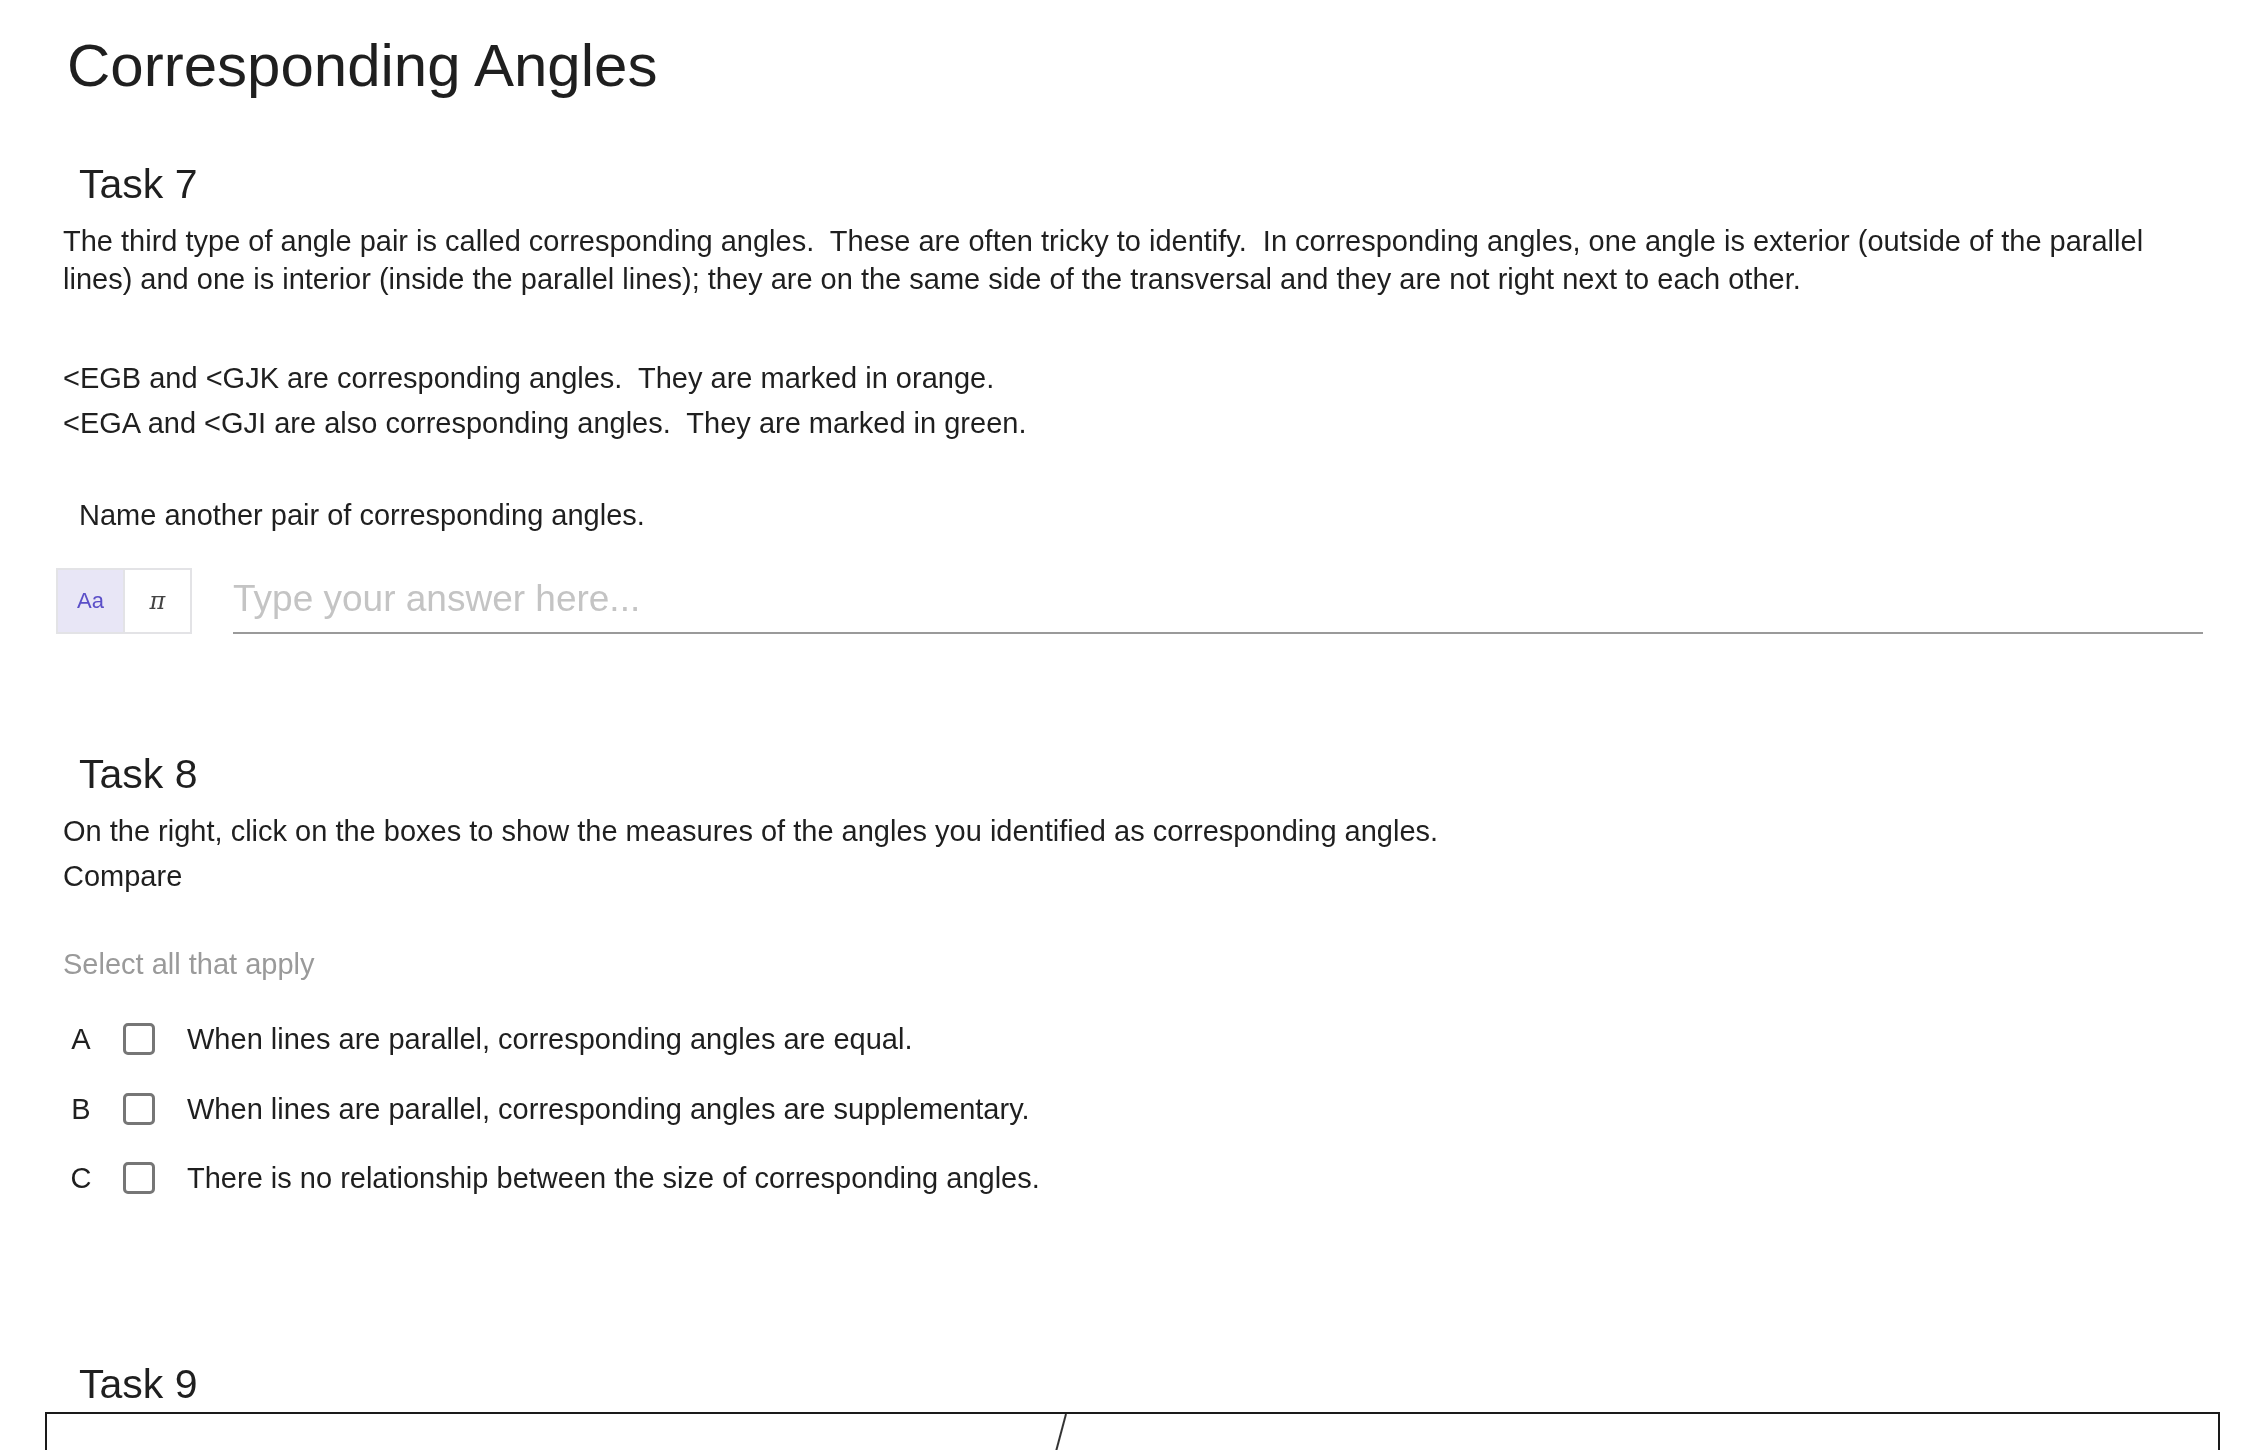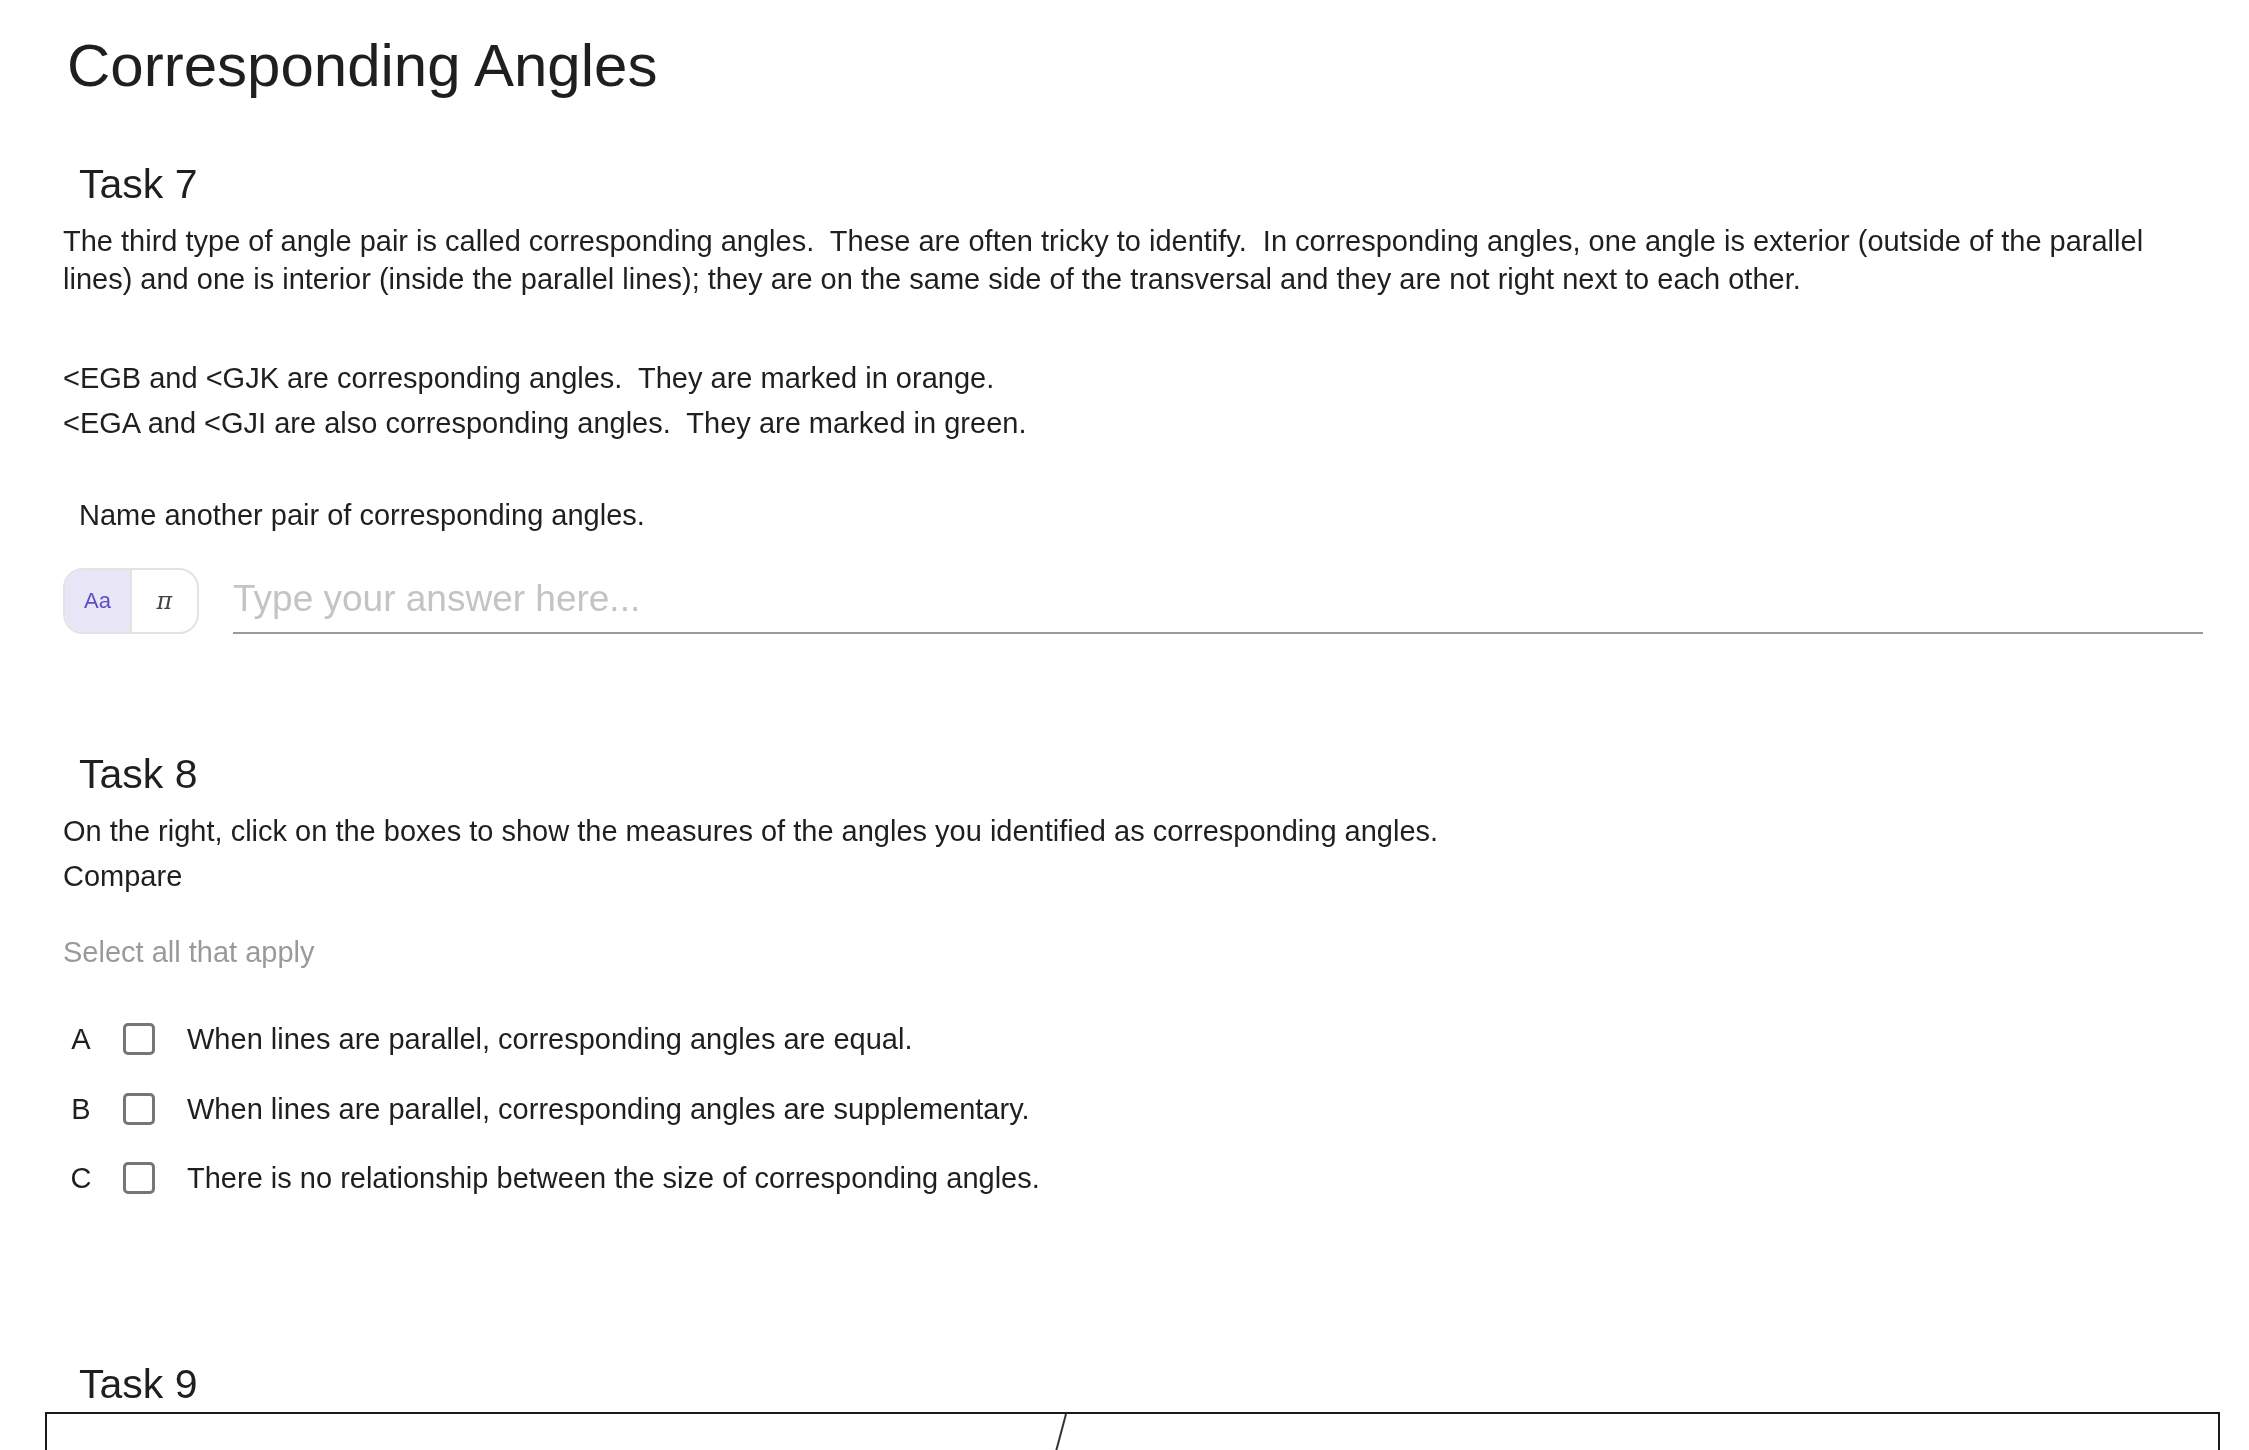--- a/index.html
+++ b/index.html
@@ -15,8 +15,8 @@
   .hint { color: #9a9a9a; }
 
   .mode-toggle {
-    left: 63px; top: 568px; width: 136px; height: 66px;
-    border: 2px solid #e3e3e6; border-radius: 20px; box-sizing: border-box;
+    left: 56px; top: 568px; width: 136px; height: 66px;
+    border: 2px solid #e3e3e6; border-radius: 0; box-sizing: border-box;
     display: flex; overflow: hidden; background: #fff;
   }
   .mode-btn { flex: 1; display: flex; align-items: center; justify-content: center; font-size: 22px; cursor: pointer; }

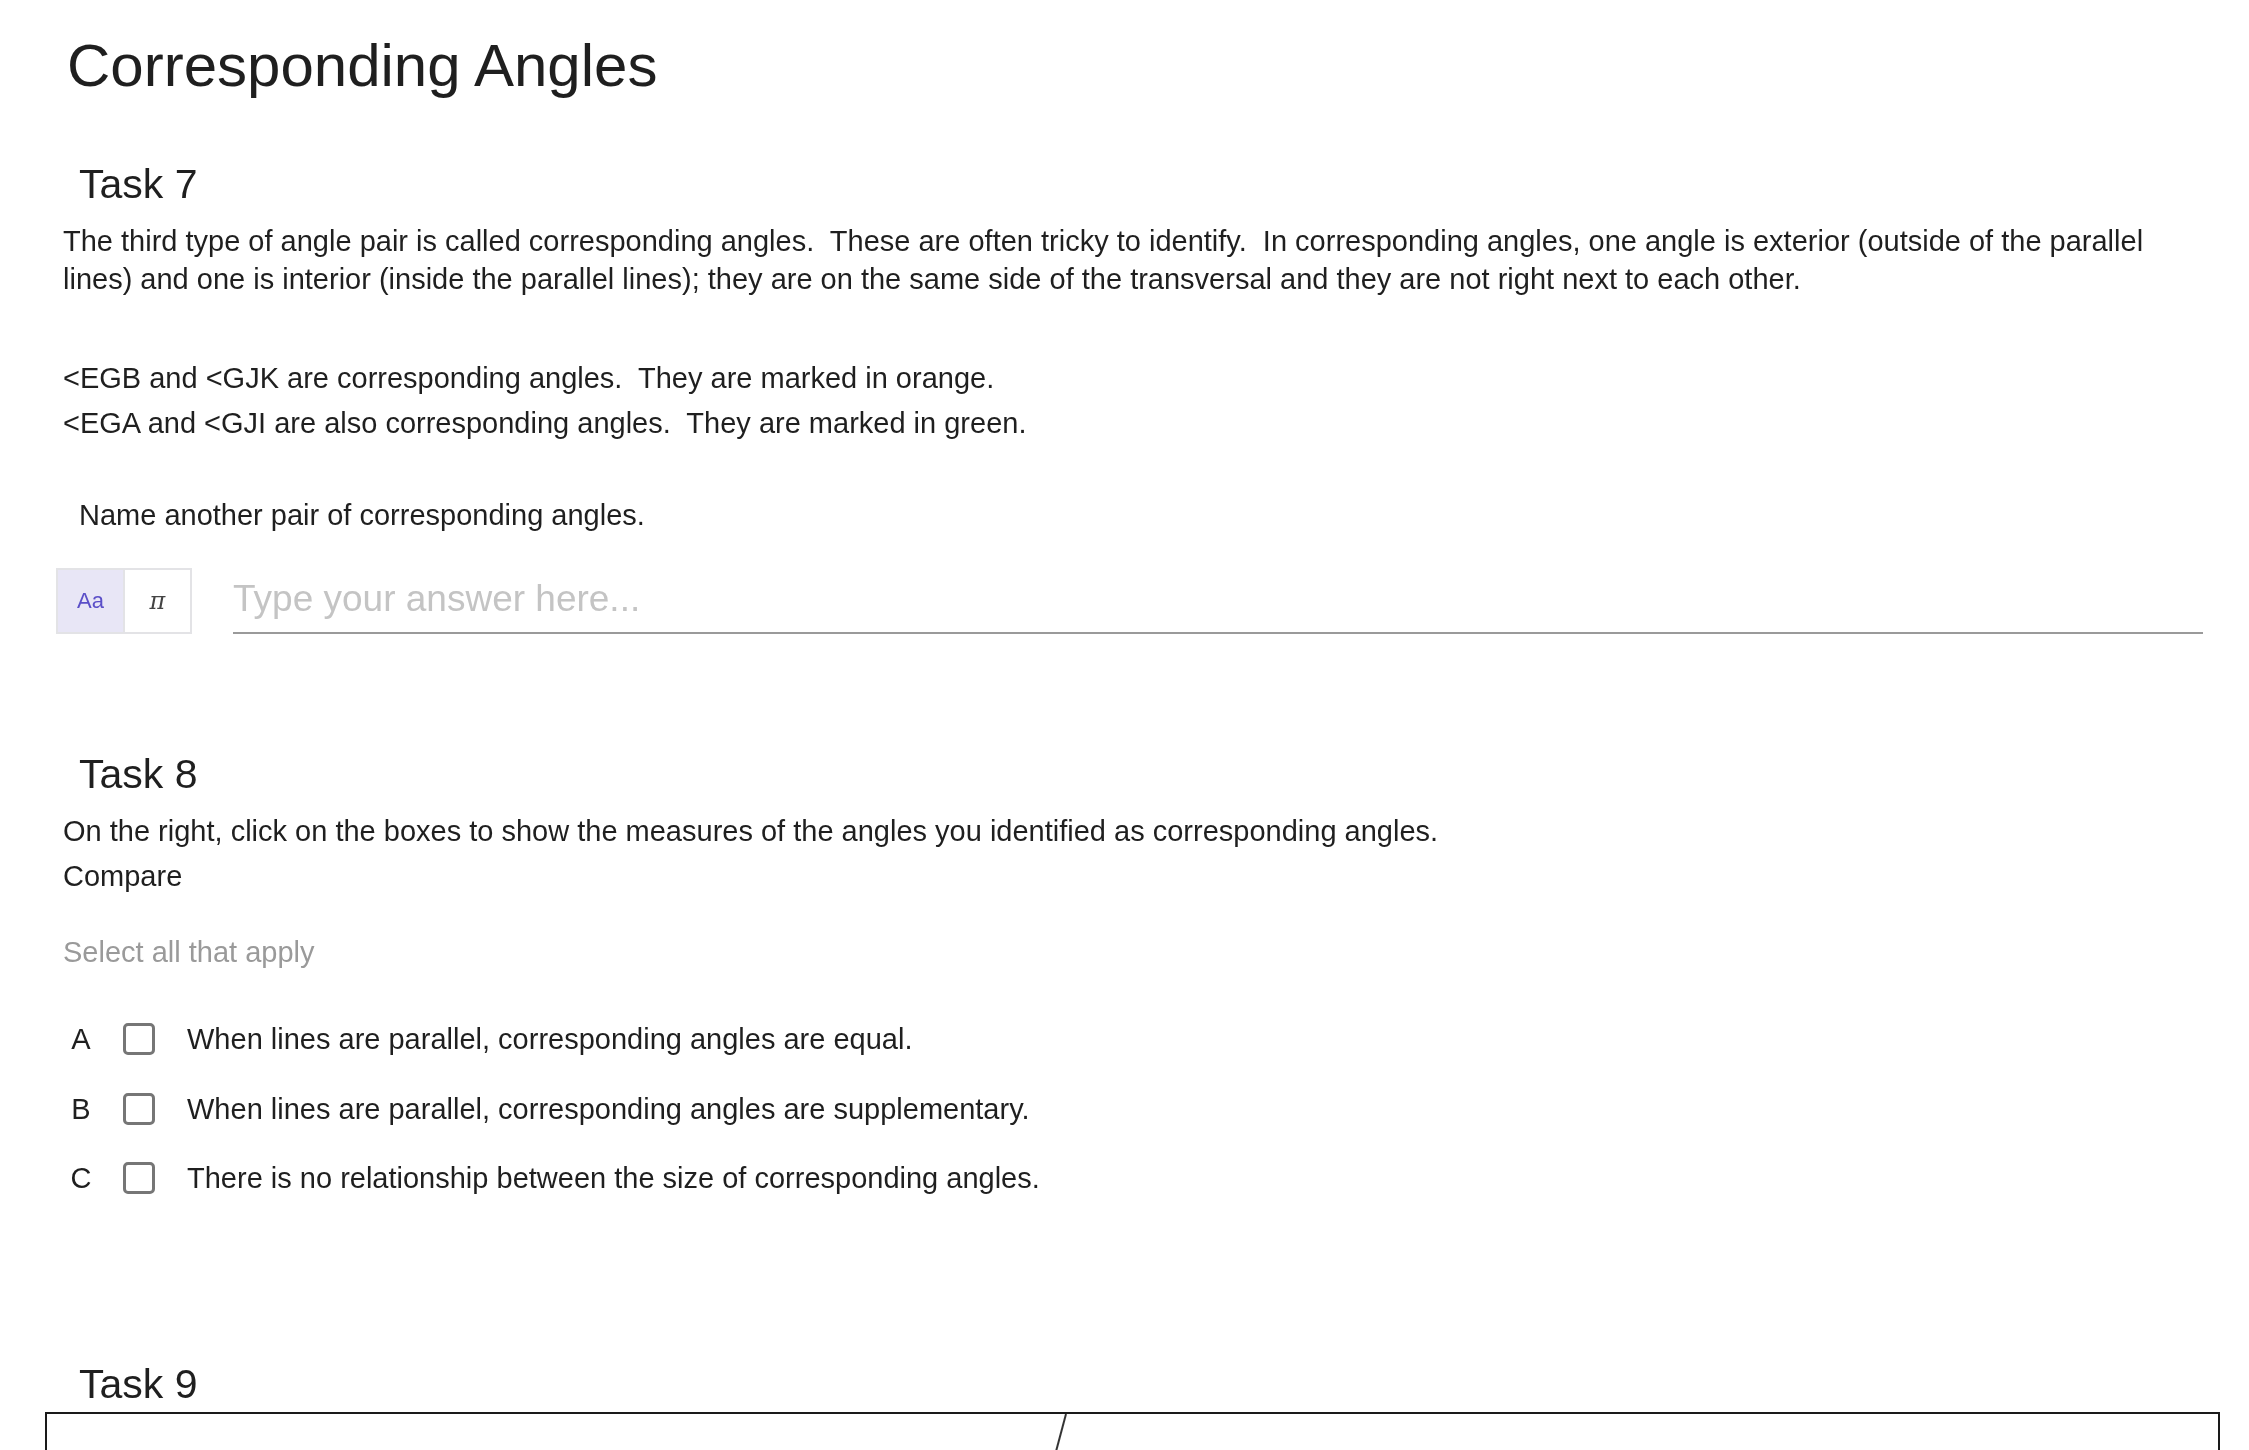--- a/index.html
+++ b/index.html
@@ -12,7 +12,7 @@
   .task-heading { left: 63px; font-size: 41px; line-height: 56px; font-weight: 400; margin: 16px; color: #1f1f1f; }
   .body-text { left: 63px; font-size: 29px; line-height: 38px; color: #1f1f1f; margin: 0; white-space: pre-wrap; }
   .para { width: 2110px; }
-  .hint { color: #9a9a9a; }
+  .hint { color: #9a9a9a; margin-top: 12px; }
 
   .mode-toggle {
     left: 56px; top: 568px; width: 136px; height: 66px;

